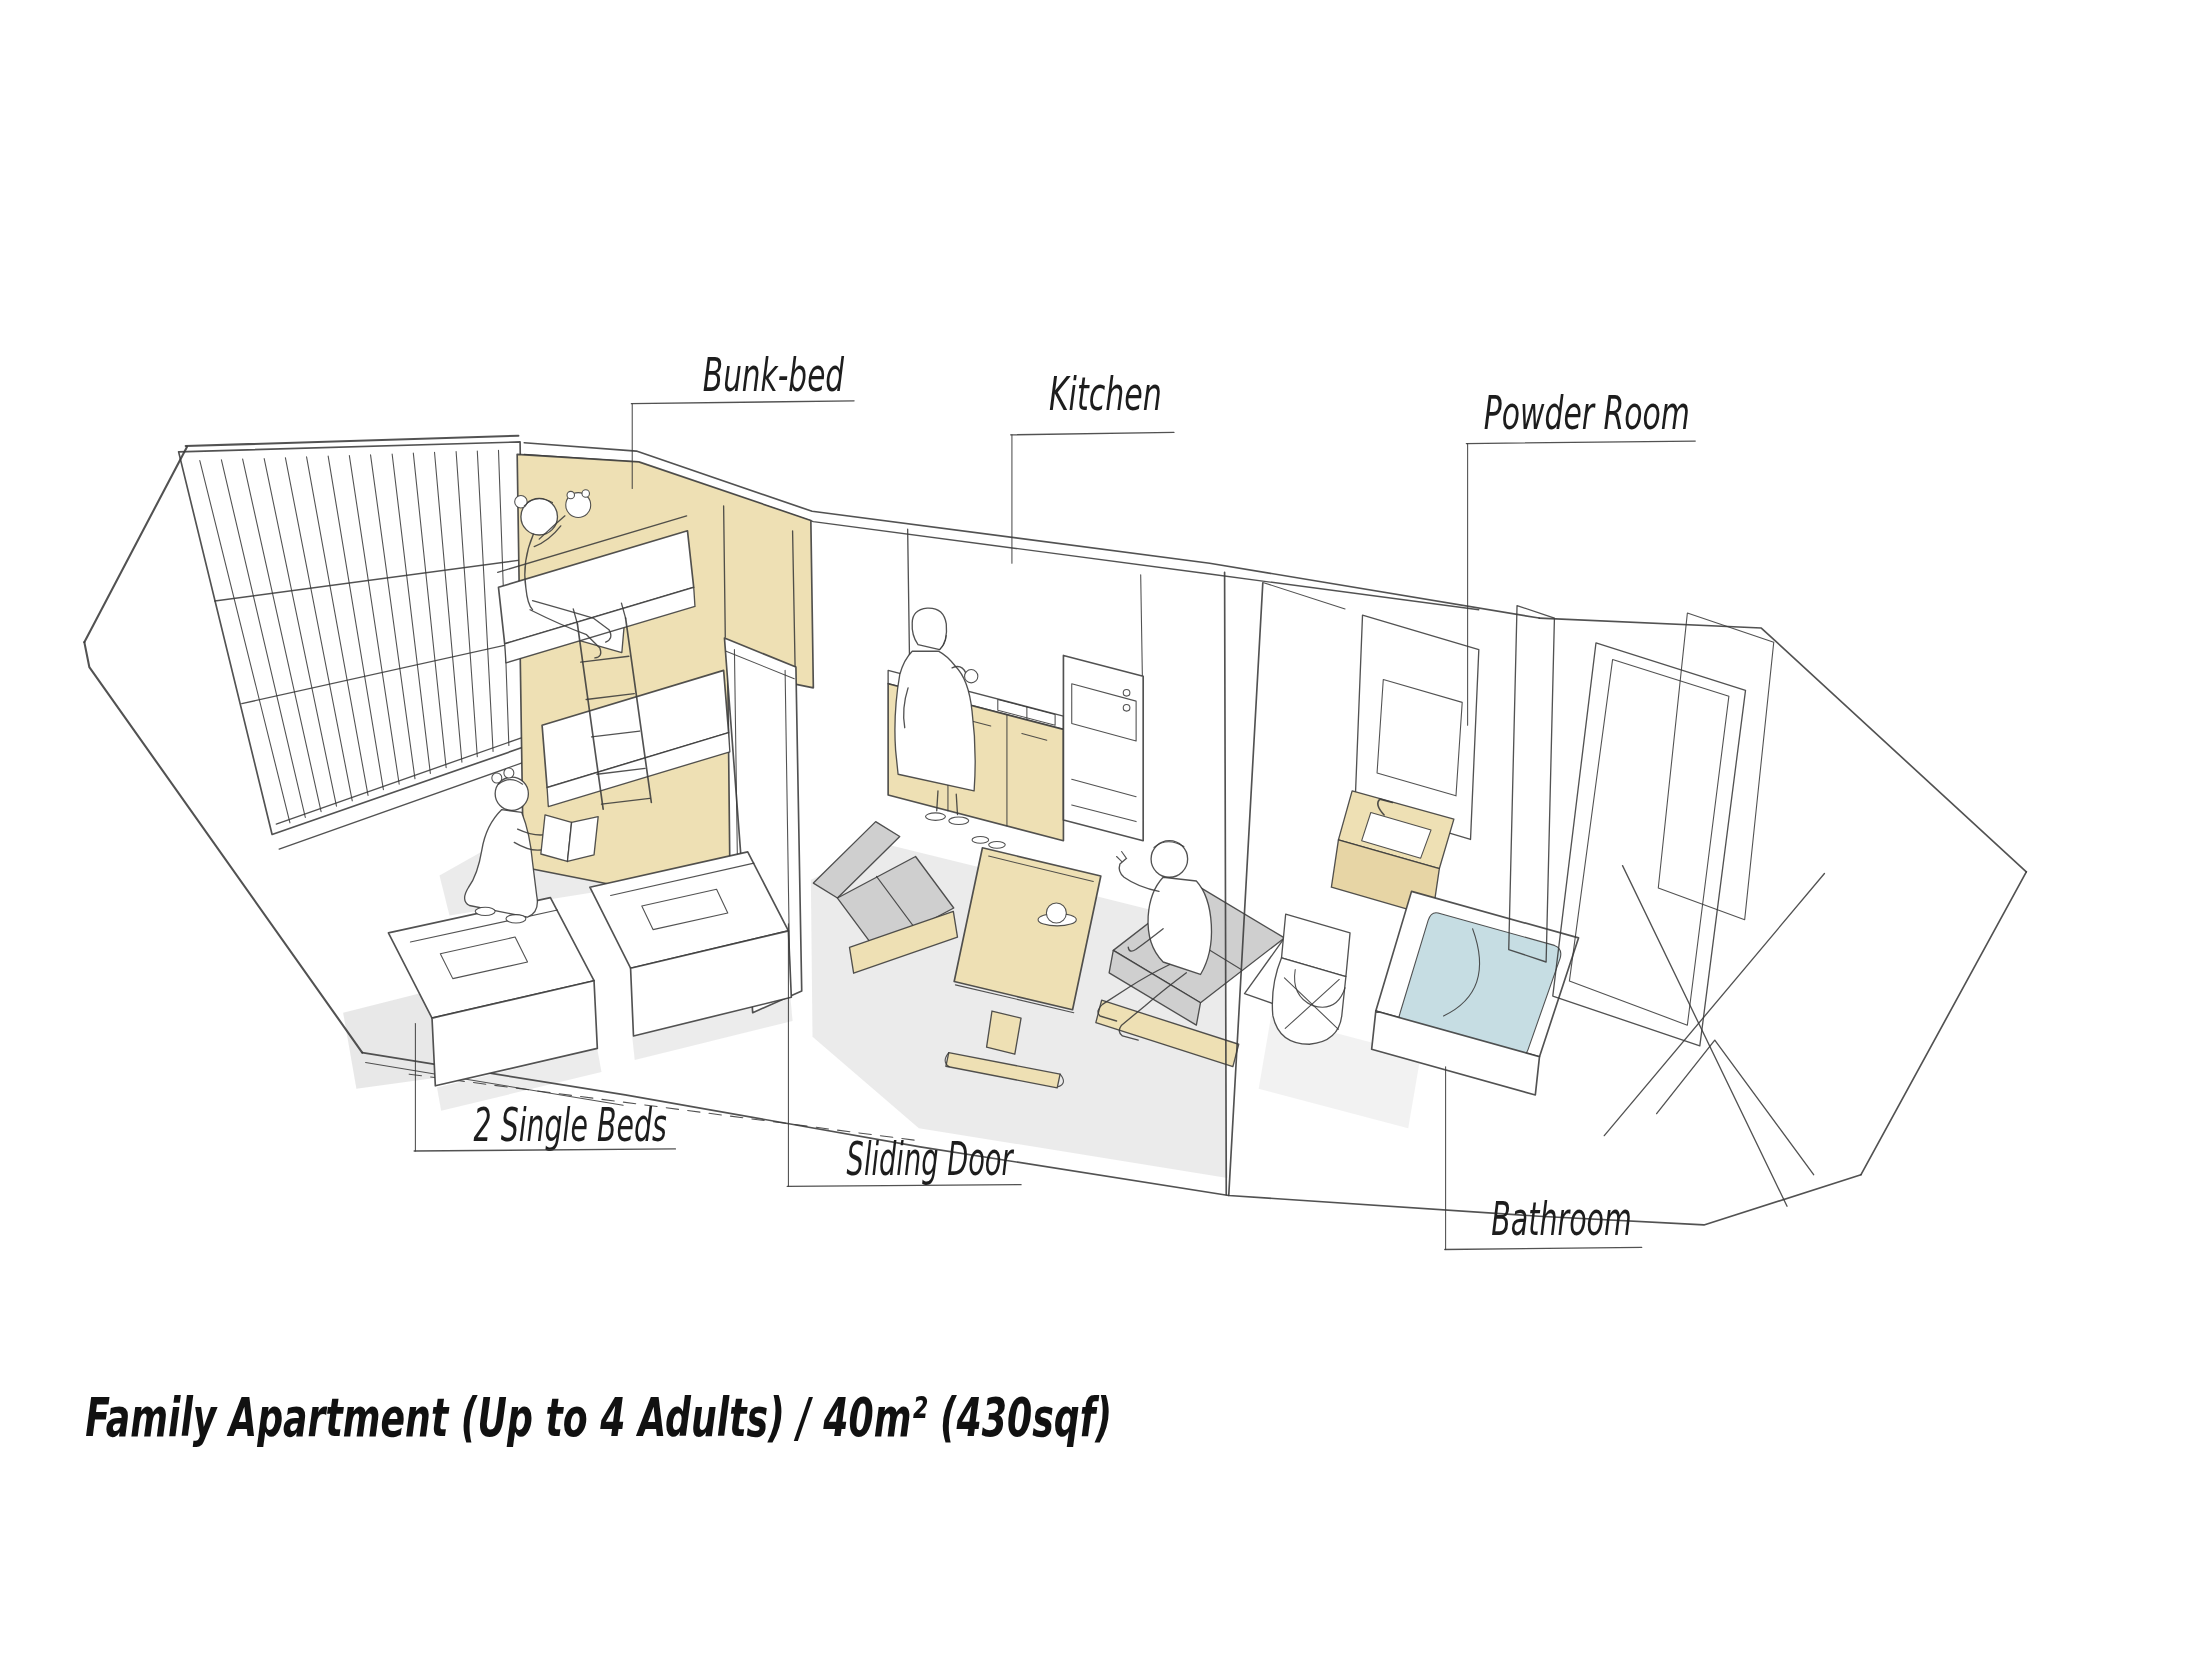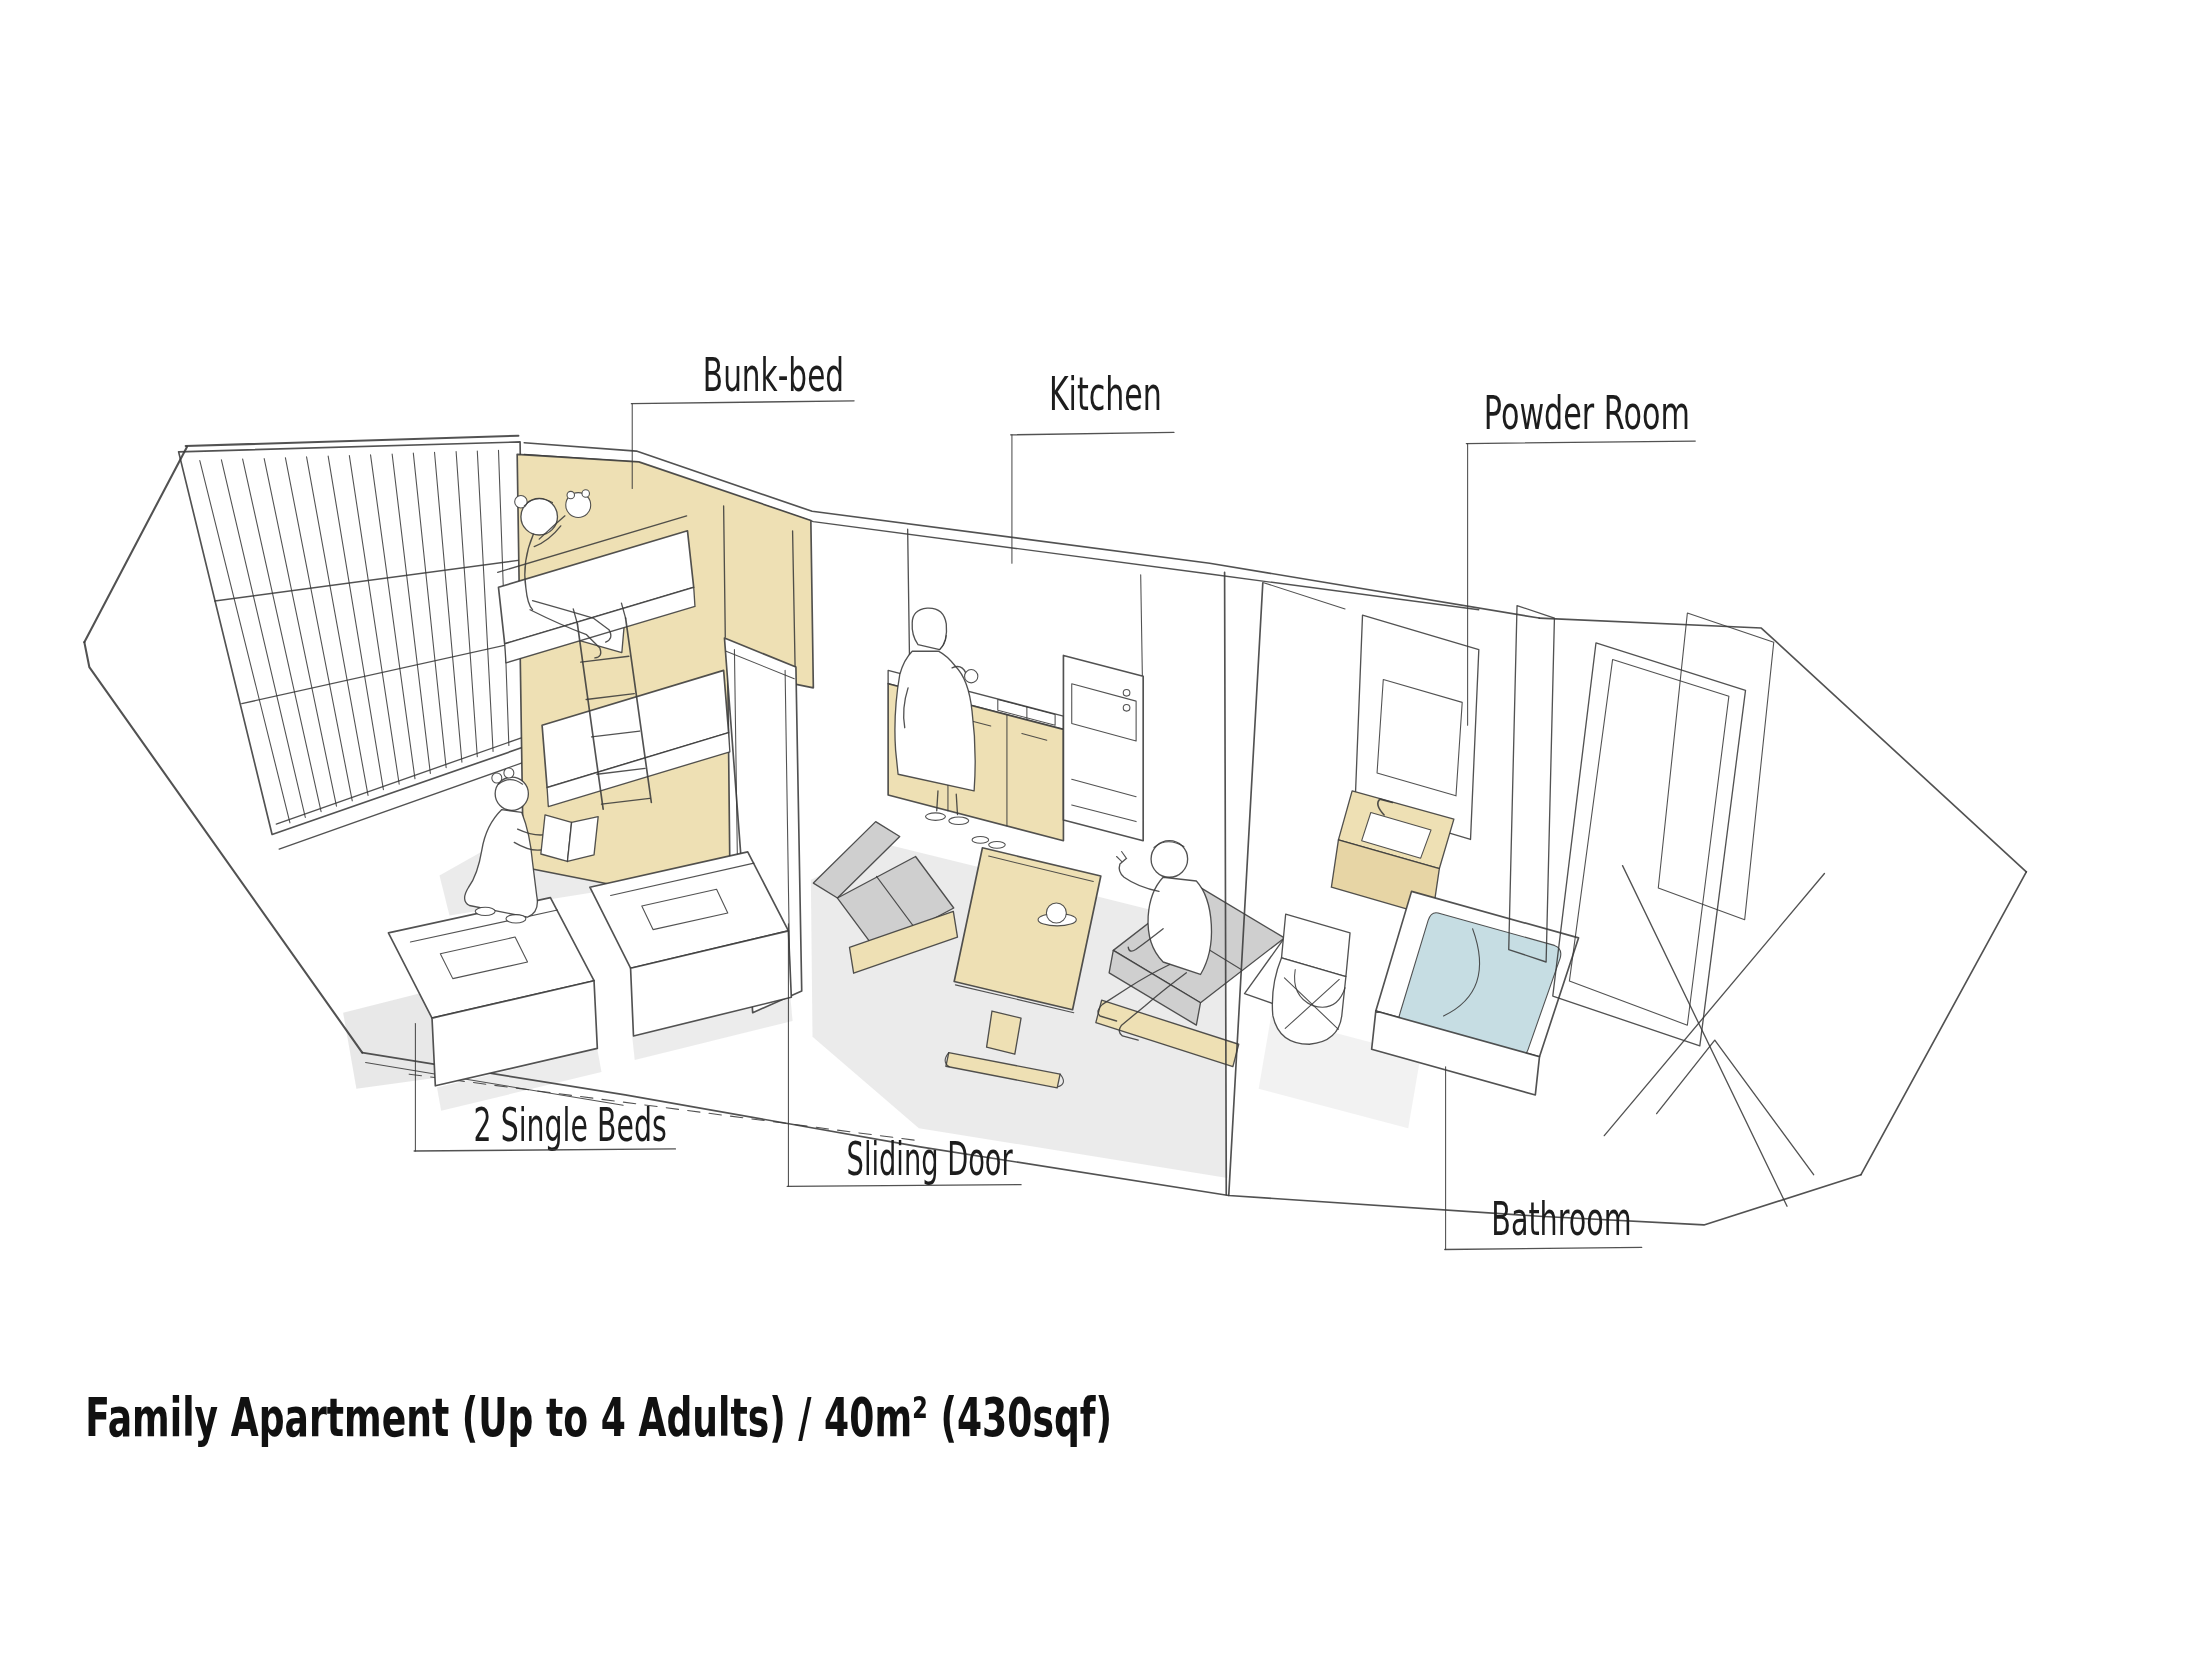--- a/index.html
+++ b/index.html
@@ -7,7 +7,7 @@
     --floor_gray:#e6e6e6; --cushion_gray:#cfcfcf; --paper:#ffffff;
   }
   html,body{margin:0;padding:0;background:var(--paper);}
-  .stage{position:relative;width:2077px;height:1654px;background:var(--paper);overflow:hidden;}
+  .stage{position:relative;width:2077px;height:1654px;background:var(--paper);overflow:hidden;font-style:italic;}
   svg{position:absolute;left:0;top:0;width:100%;height:100%;}
   
   .ln,.ln2,.ln3,.ln5{stroke:var(--line);fill:none;stroke-linecap:round;stroke-linejoin:round;stroke-opacity:.88;}

